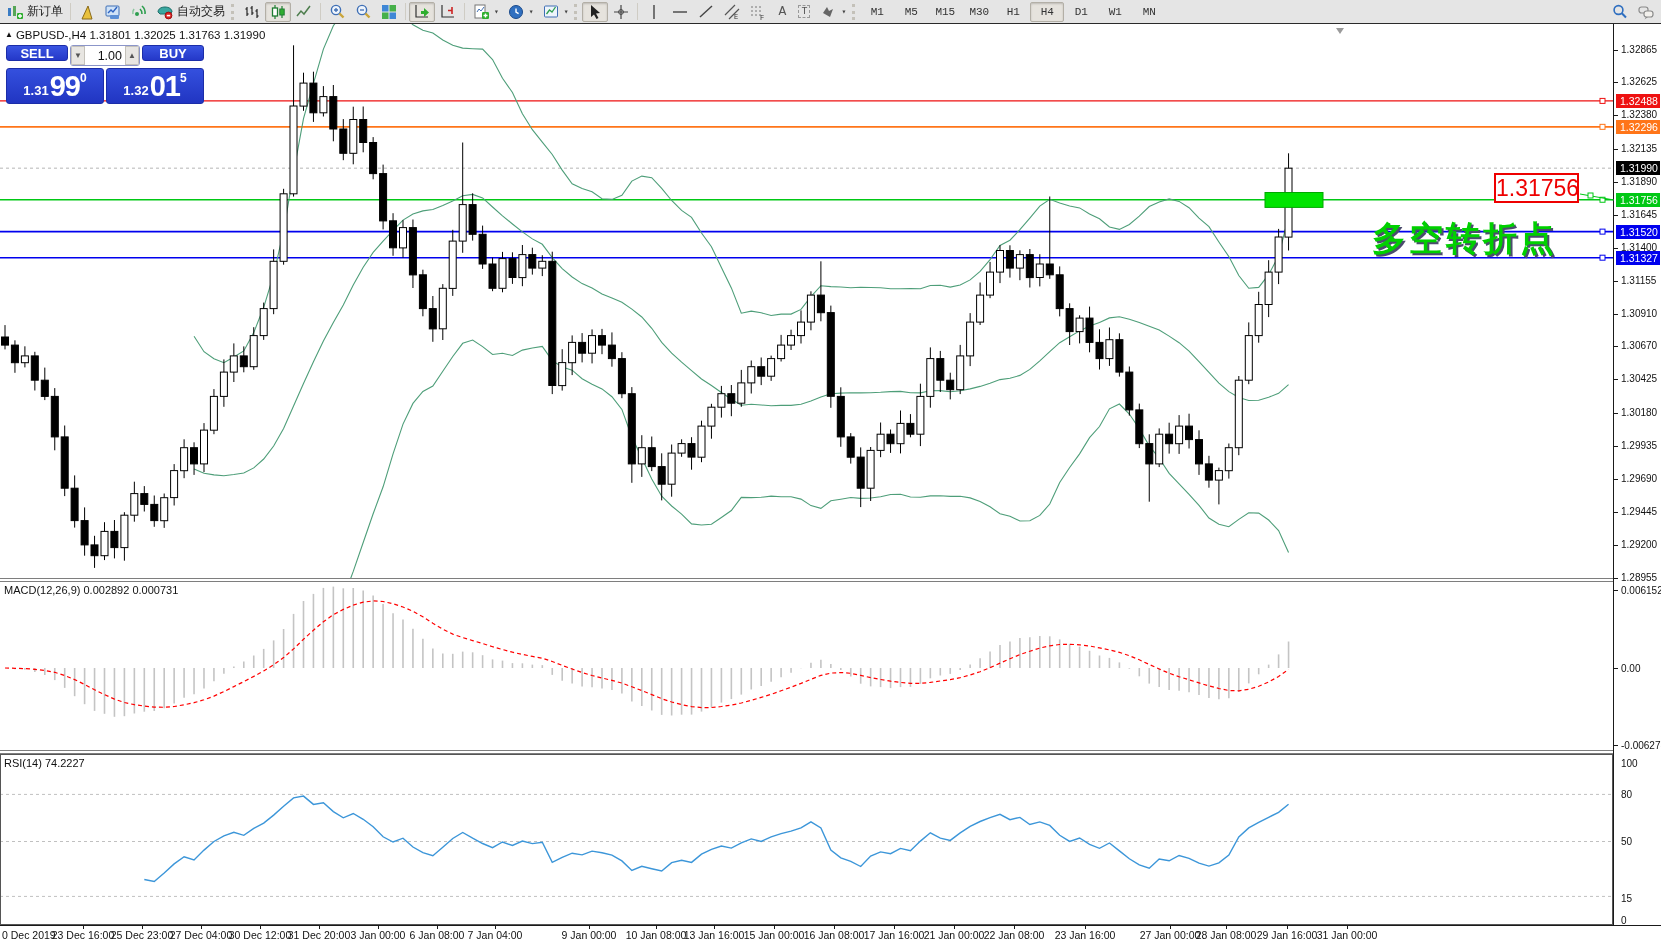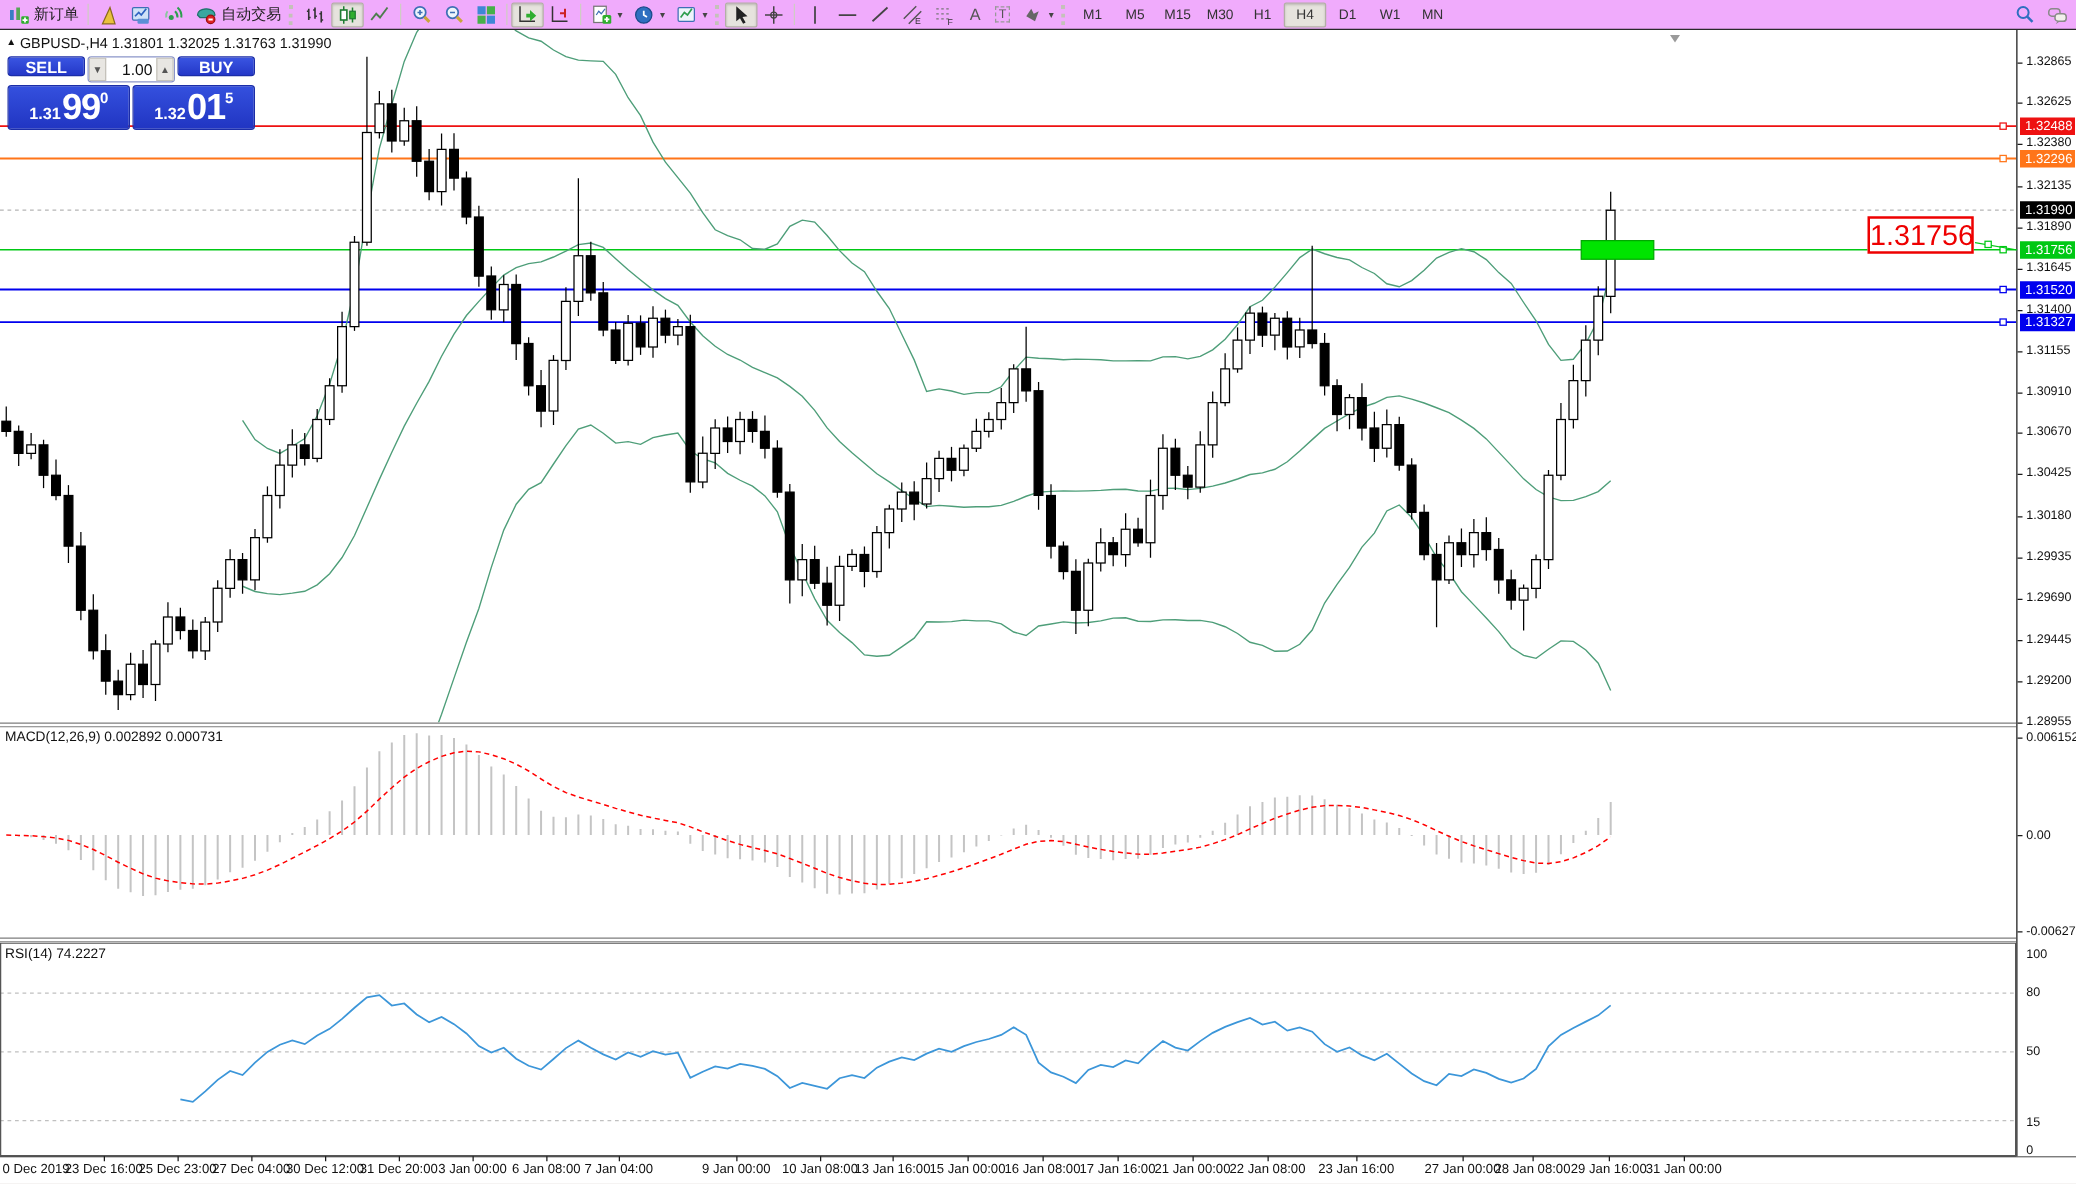--- a/index.html
+++ b/index.html
@@ -7,8 +7,8 @@
   #app{position:relative;width:1661px;height:947px;background:#fff;overflow:hidden;
        font-family:"Liberation Sans","DejaVu Sans",sans-serif;-webkit-font-smoothing:antialiased;}
   
-  #toolbar{position:absolute;left:0;top:0;width:1661px;height:24px;background:#f0abfc;
-           border-bottom:1px solid #2a2a2a;display:flex;align-items:center;padding:0 2px;}
+  #toolbar{position:absolute;left:0;top:0;width:1661px;height:24px;background:#e5e5e5;
+           border-bottom:1px solid #2a2a2a;display:flex;align-items:center;padding:0 2px;font-family:Liberation Mono, monospace;}
   .tbtn{height:20px;min-width:22px;display:flex;align-items:center;justify-content:center;
         padding:0 3px;border:1px solid transparent;border-radius:2px;cursor:default;gap:3px;}
   .tbtn.pressed{background:#e6e3dd;border-color:#b3afa6;box-shadow:inset 0 1px 2px rgba(0,0,0,.18);}

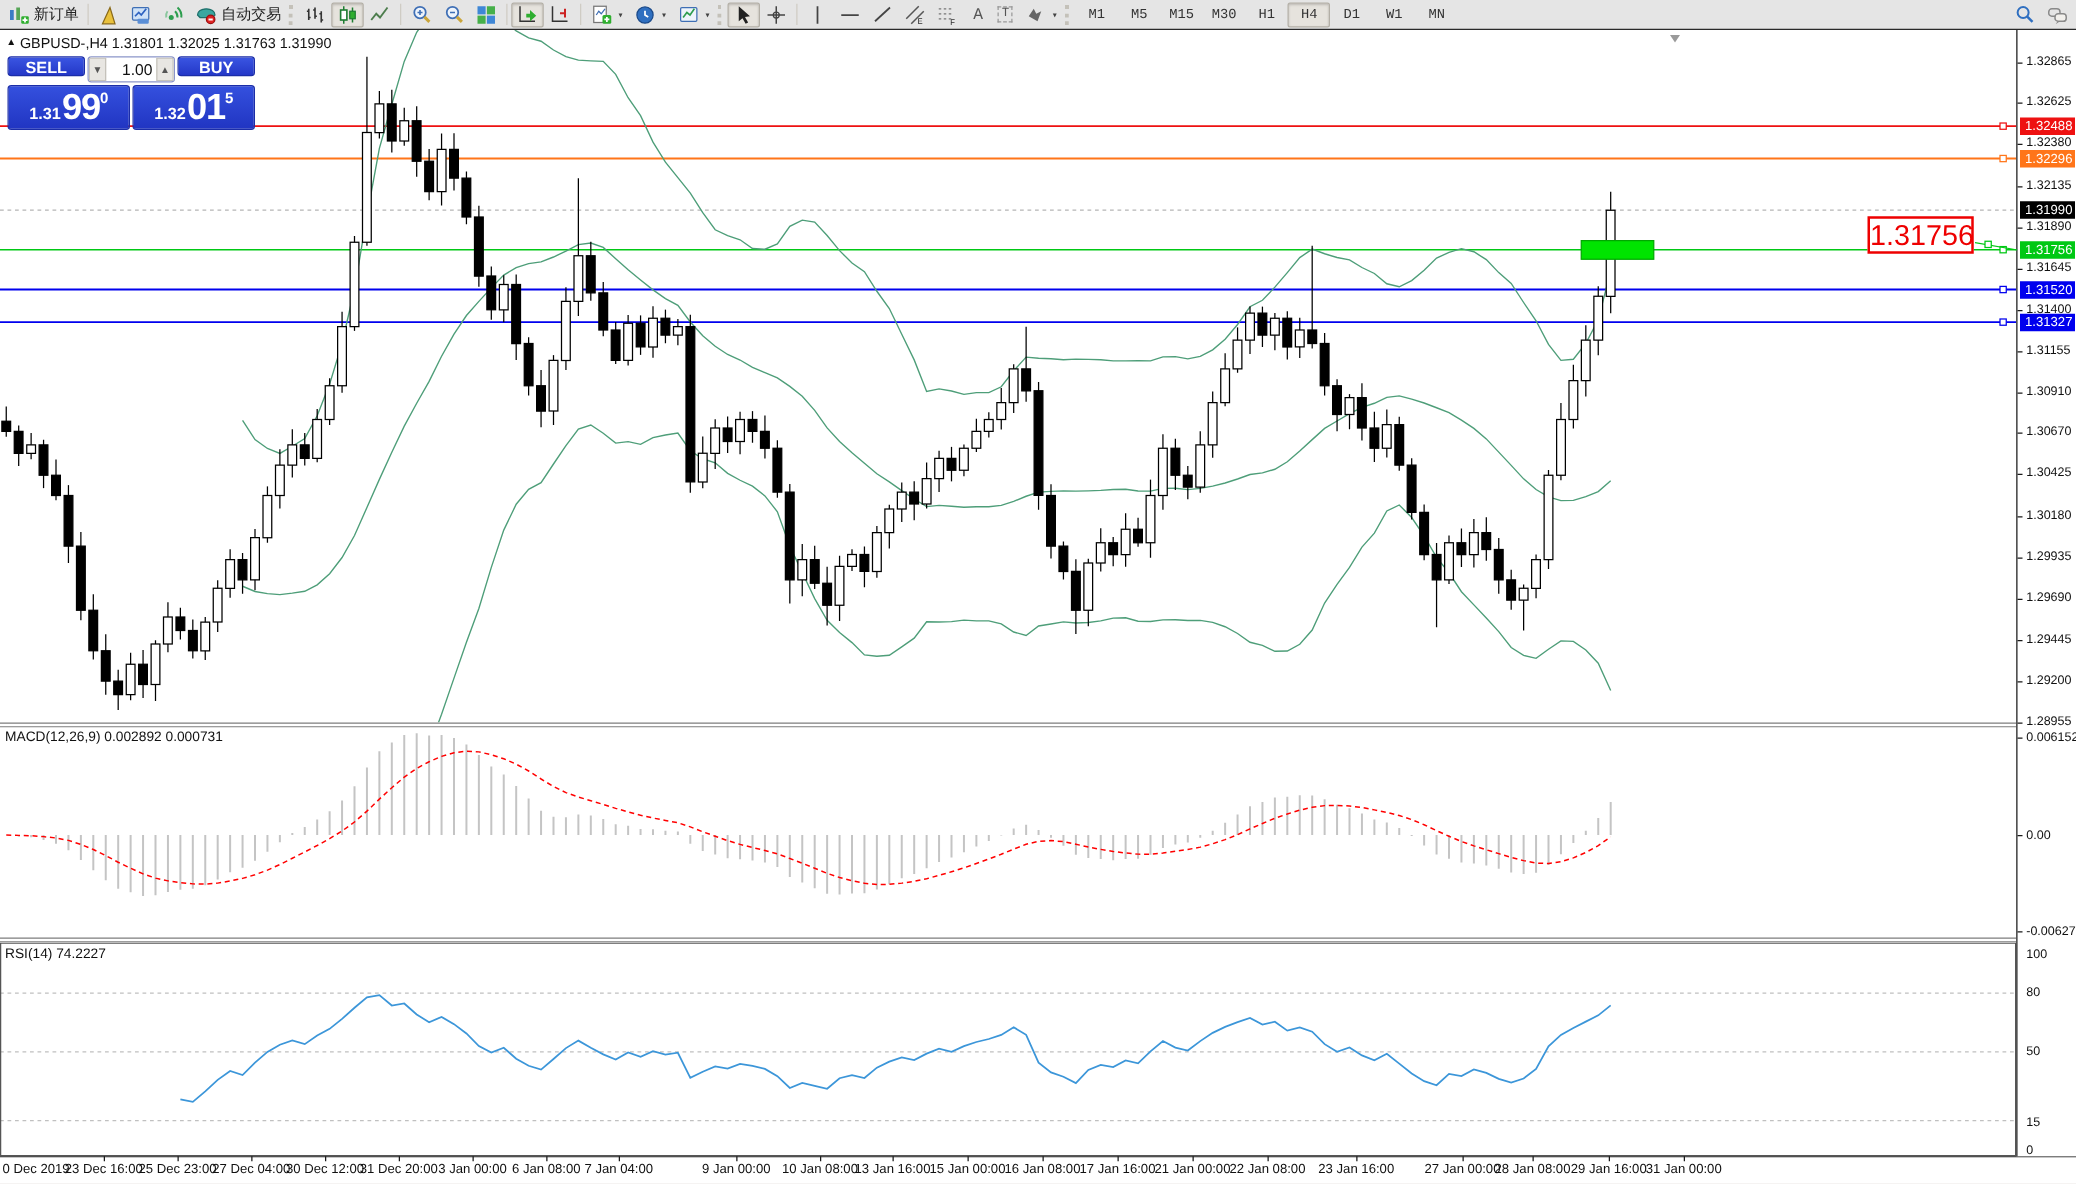--- a/index.html
+++ b/index.html
@@ -822,6 +822,7 @@
   </div>
 
   <div id="callout">1.31756</div>
+  <div id="cn-note">多空转折点</div>
   <div id="macd-label">MACD(12,26,9) 0.002892 0.000731</div>
   <div id="rsi-label">RSI(14) 74.2227</div>
 

